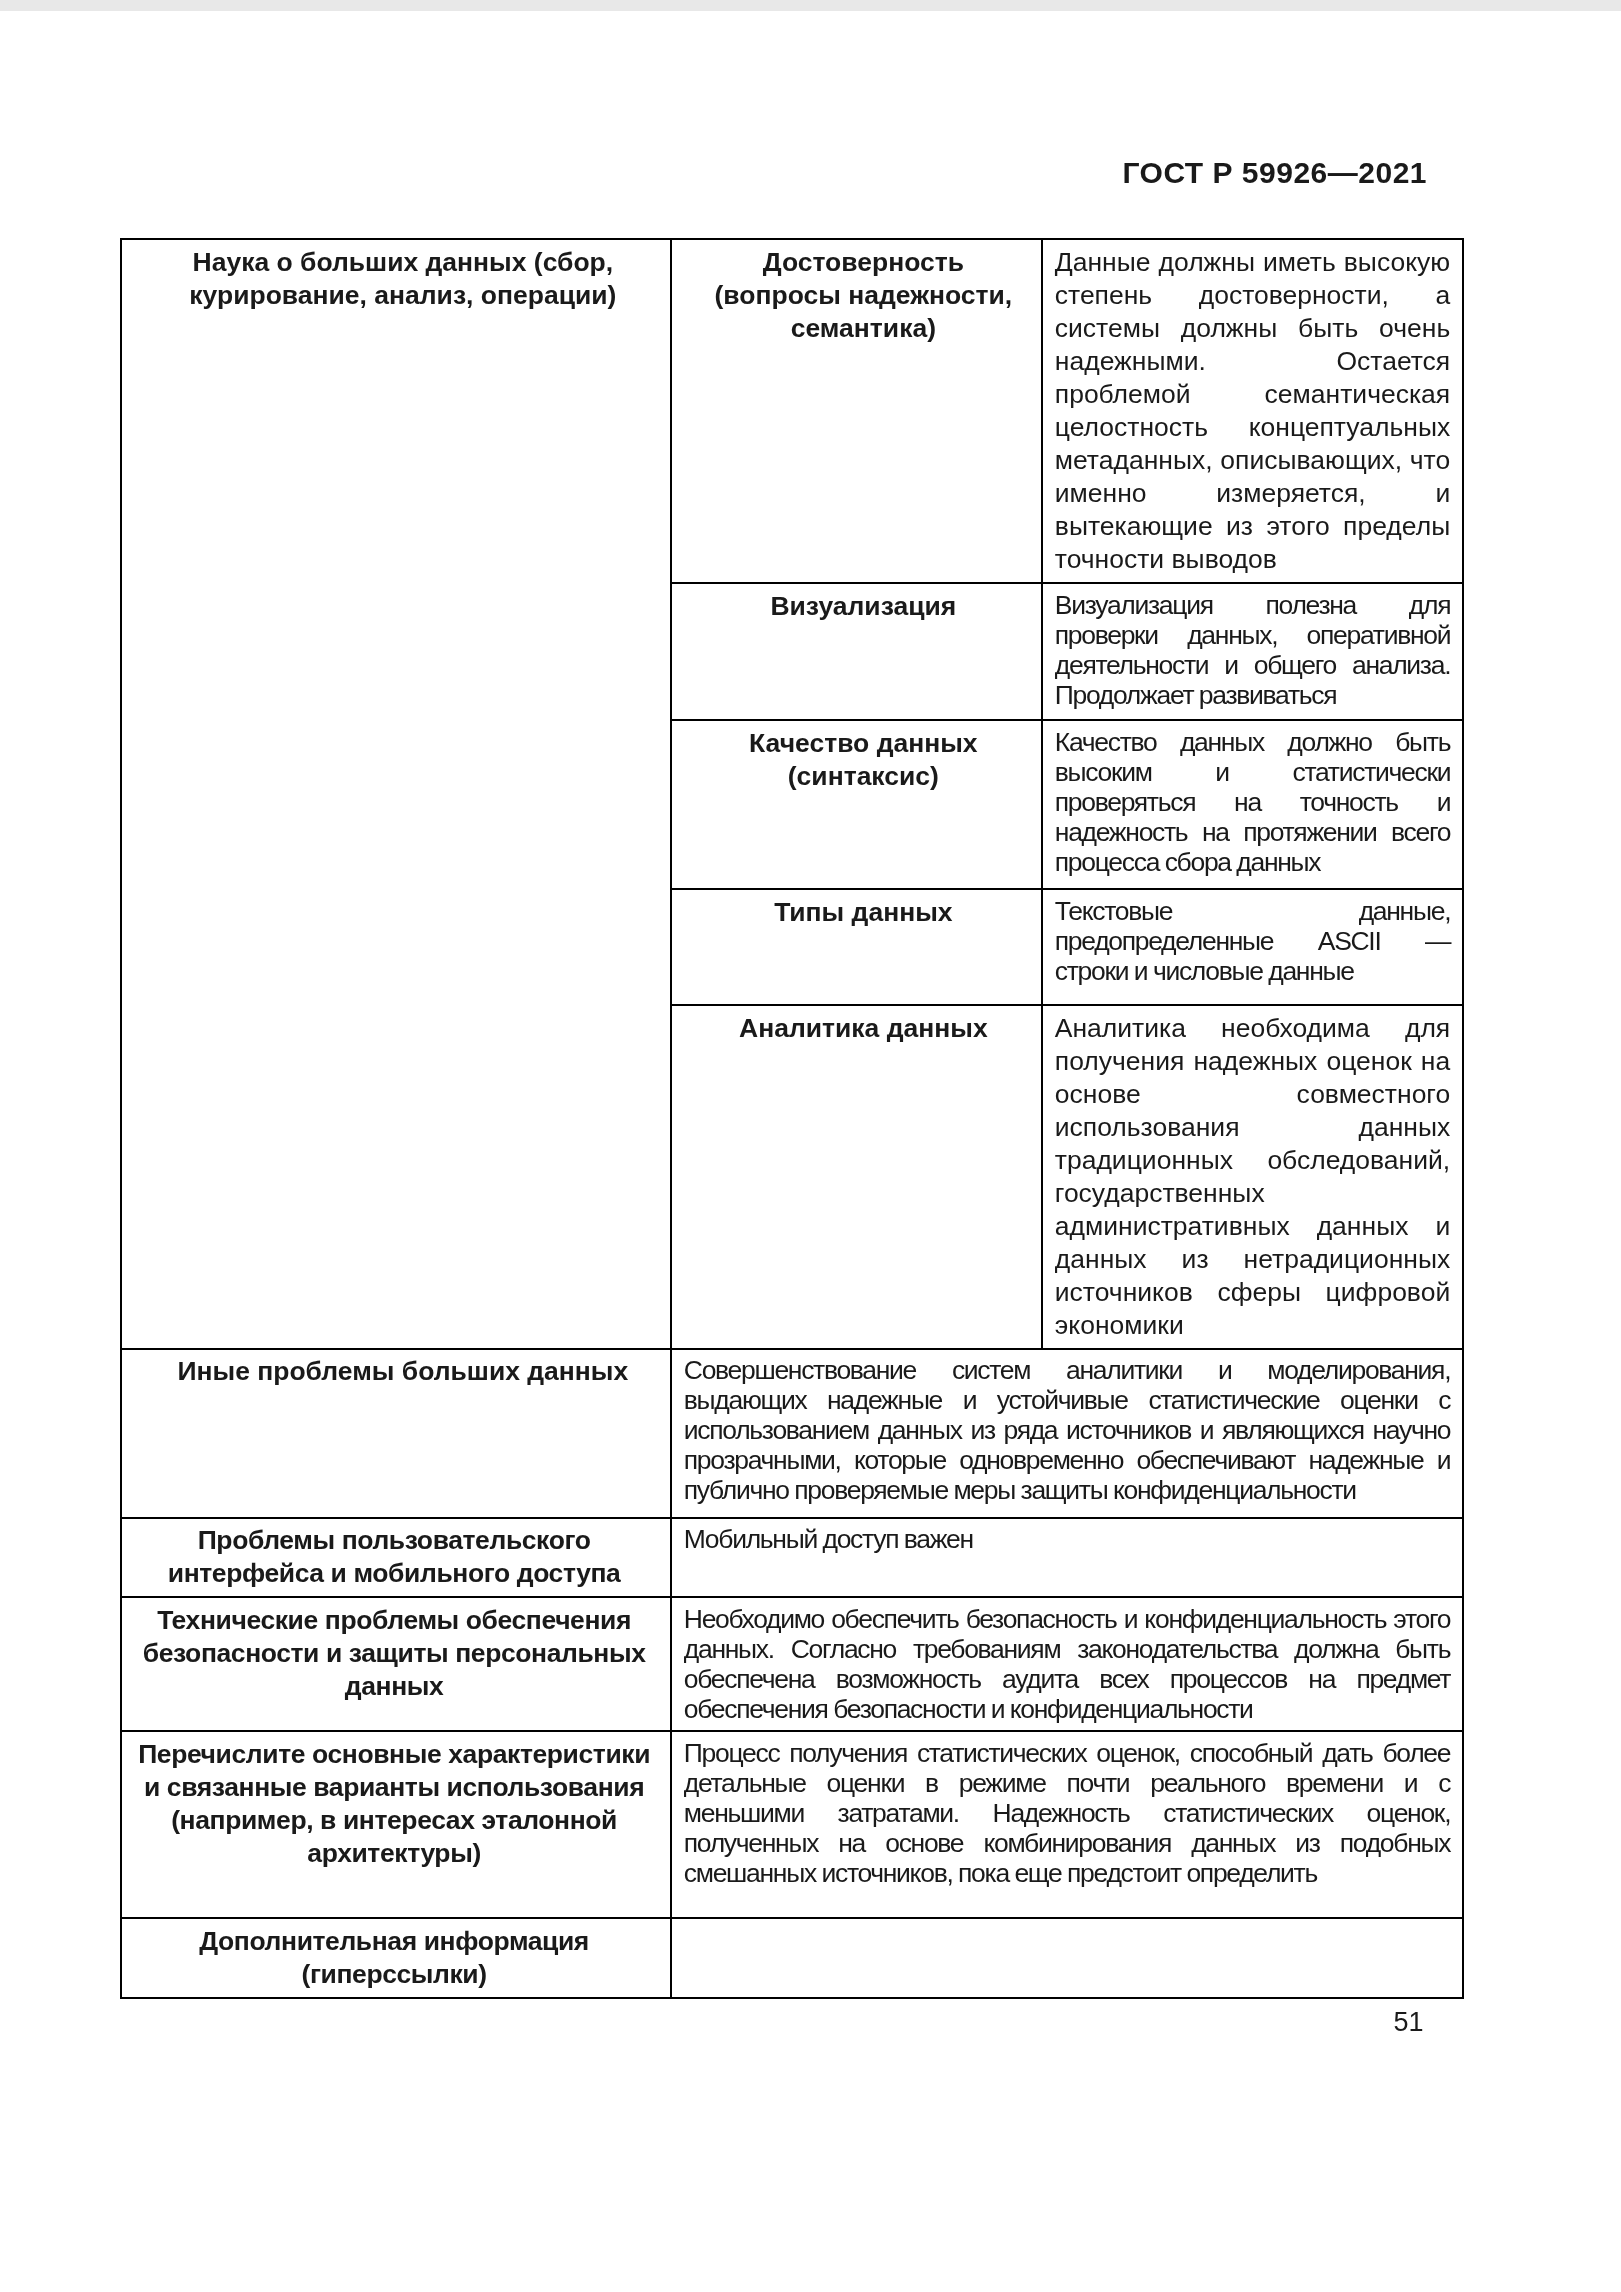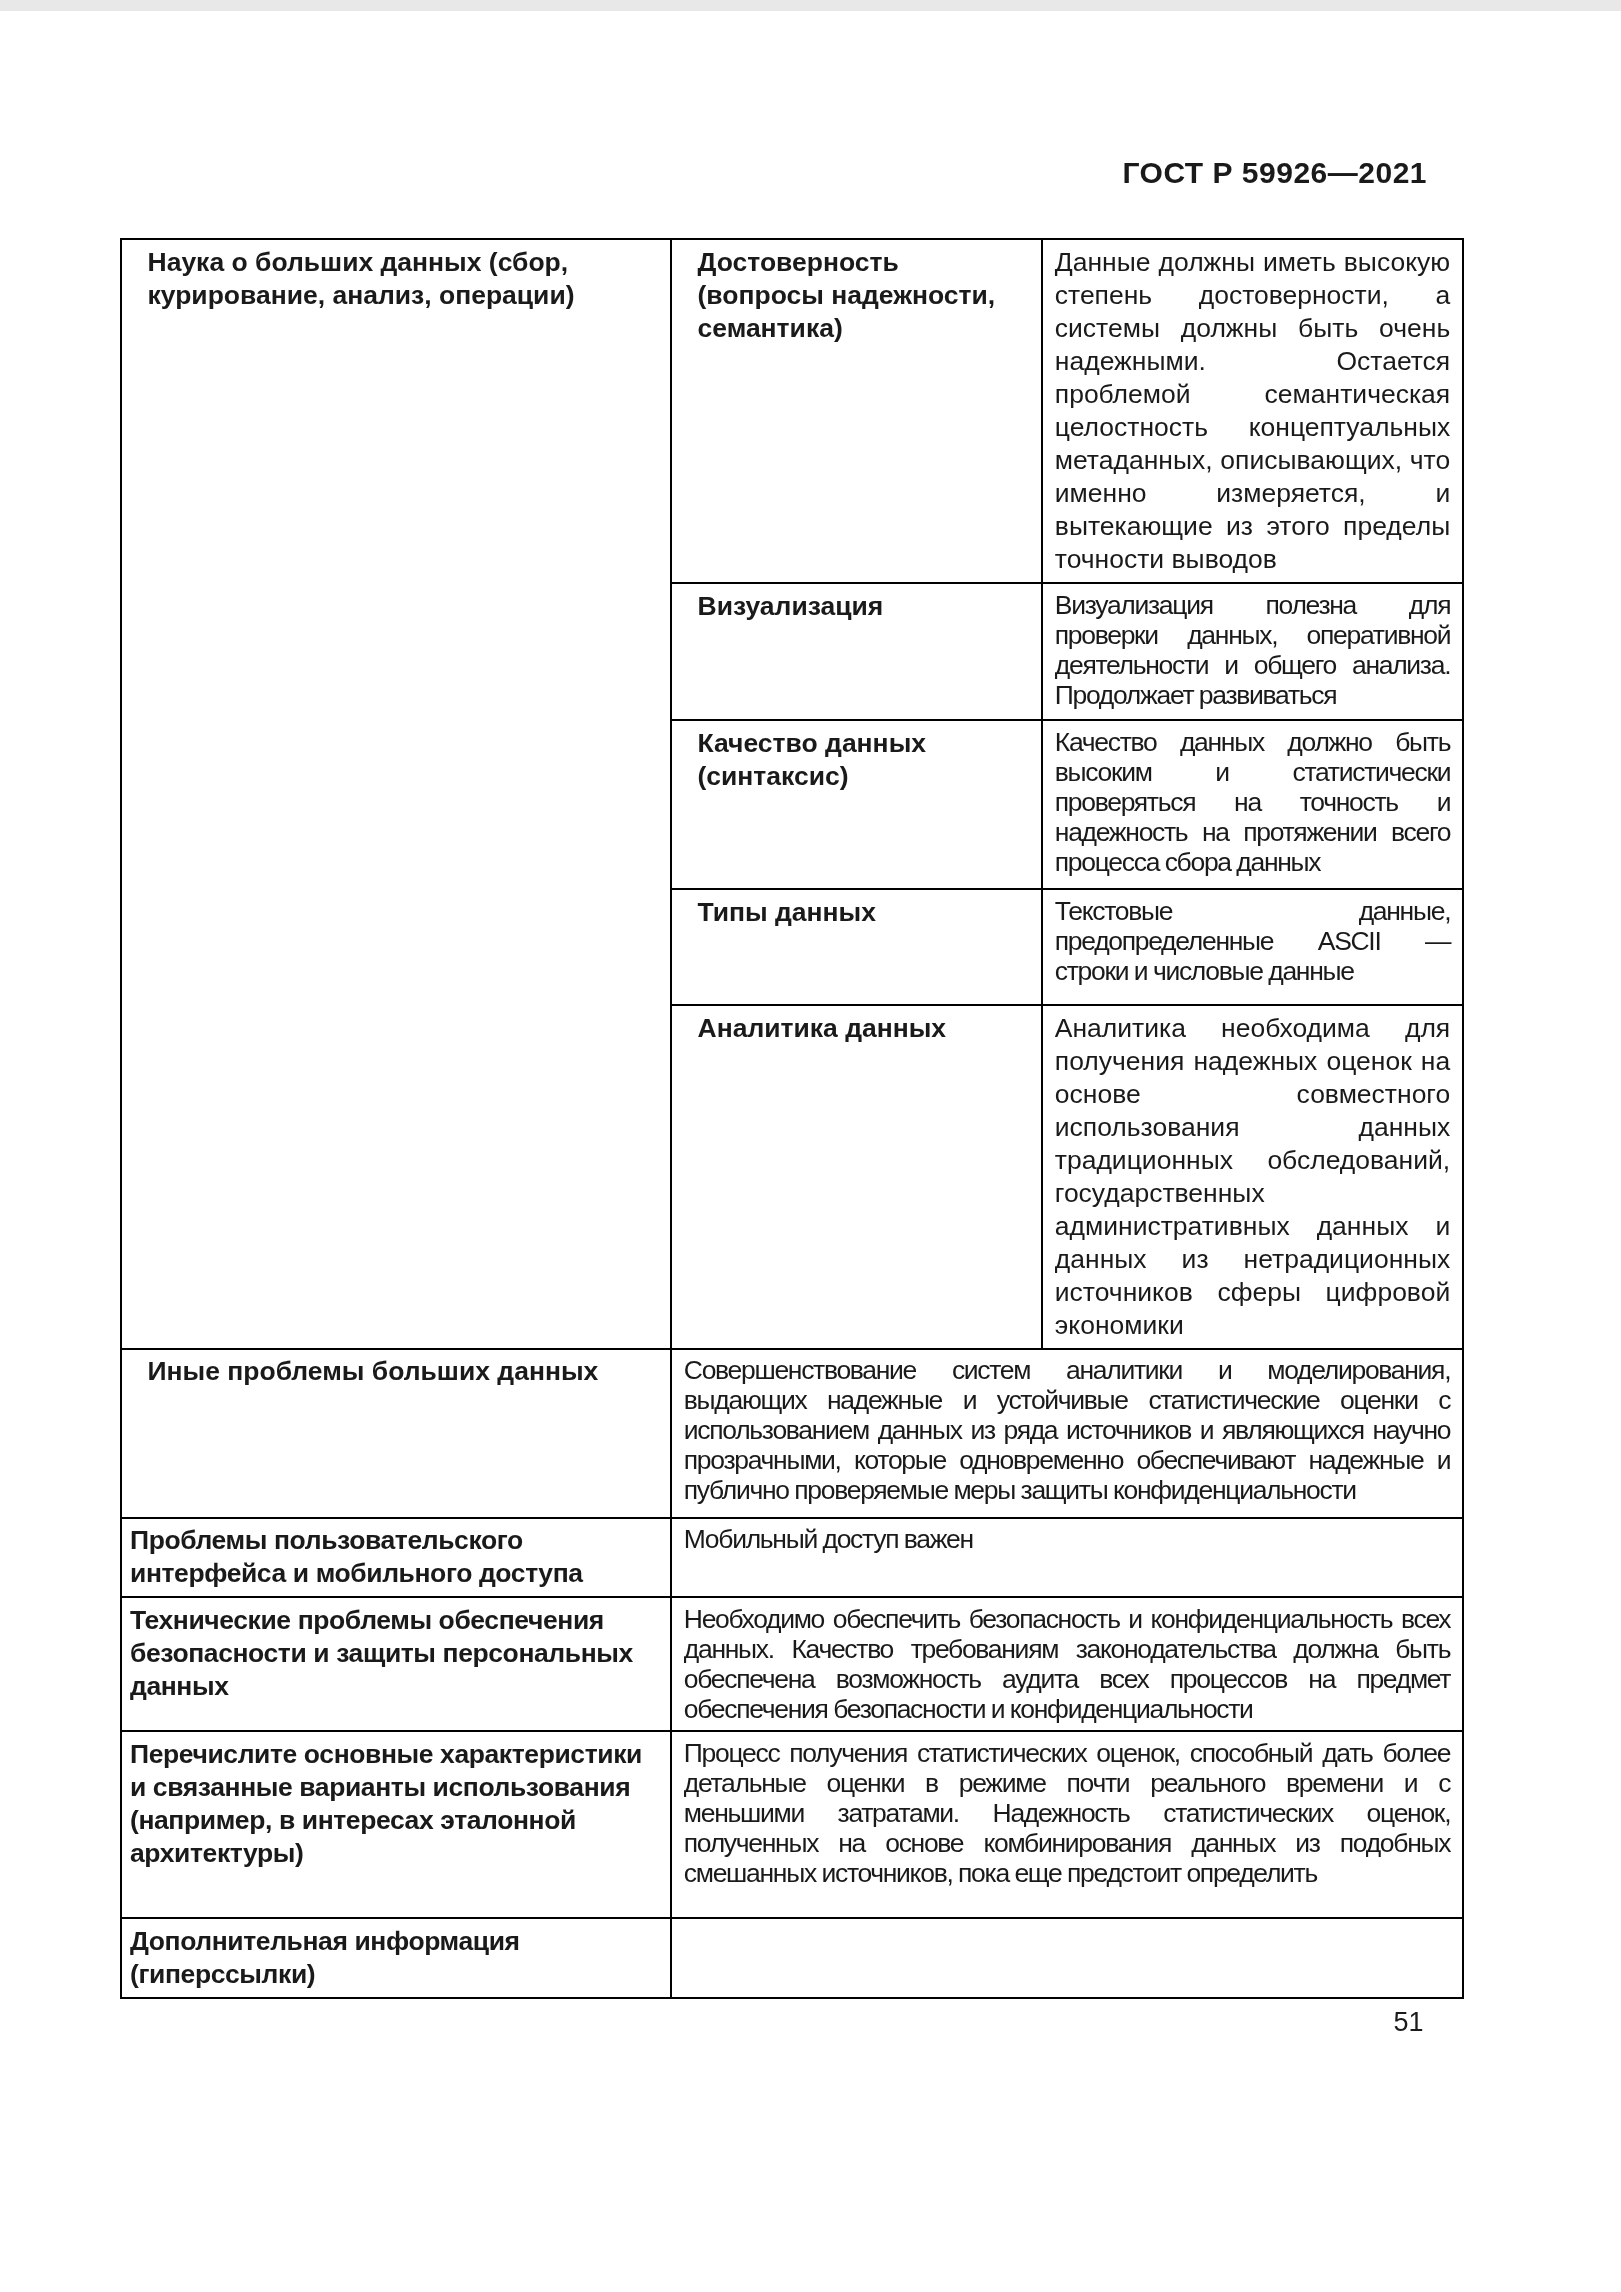--- a/index.html
+++ b/index.html
@@ -46,7 +46,7 @@
 
   .cell-label {
     font-weight: bold;
-    text-align: left;
+    text-align: center;
     font-size: 26.5px;
     line-height: 33px;
     padding: 5.9px 11.8px 5.9px 25.5px;

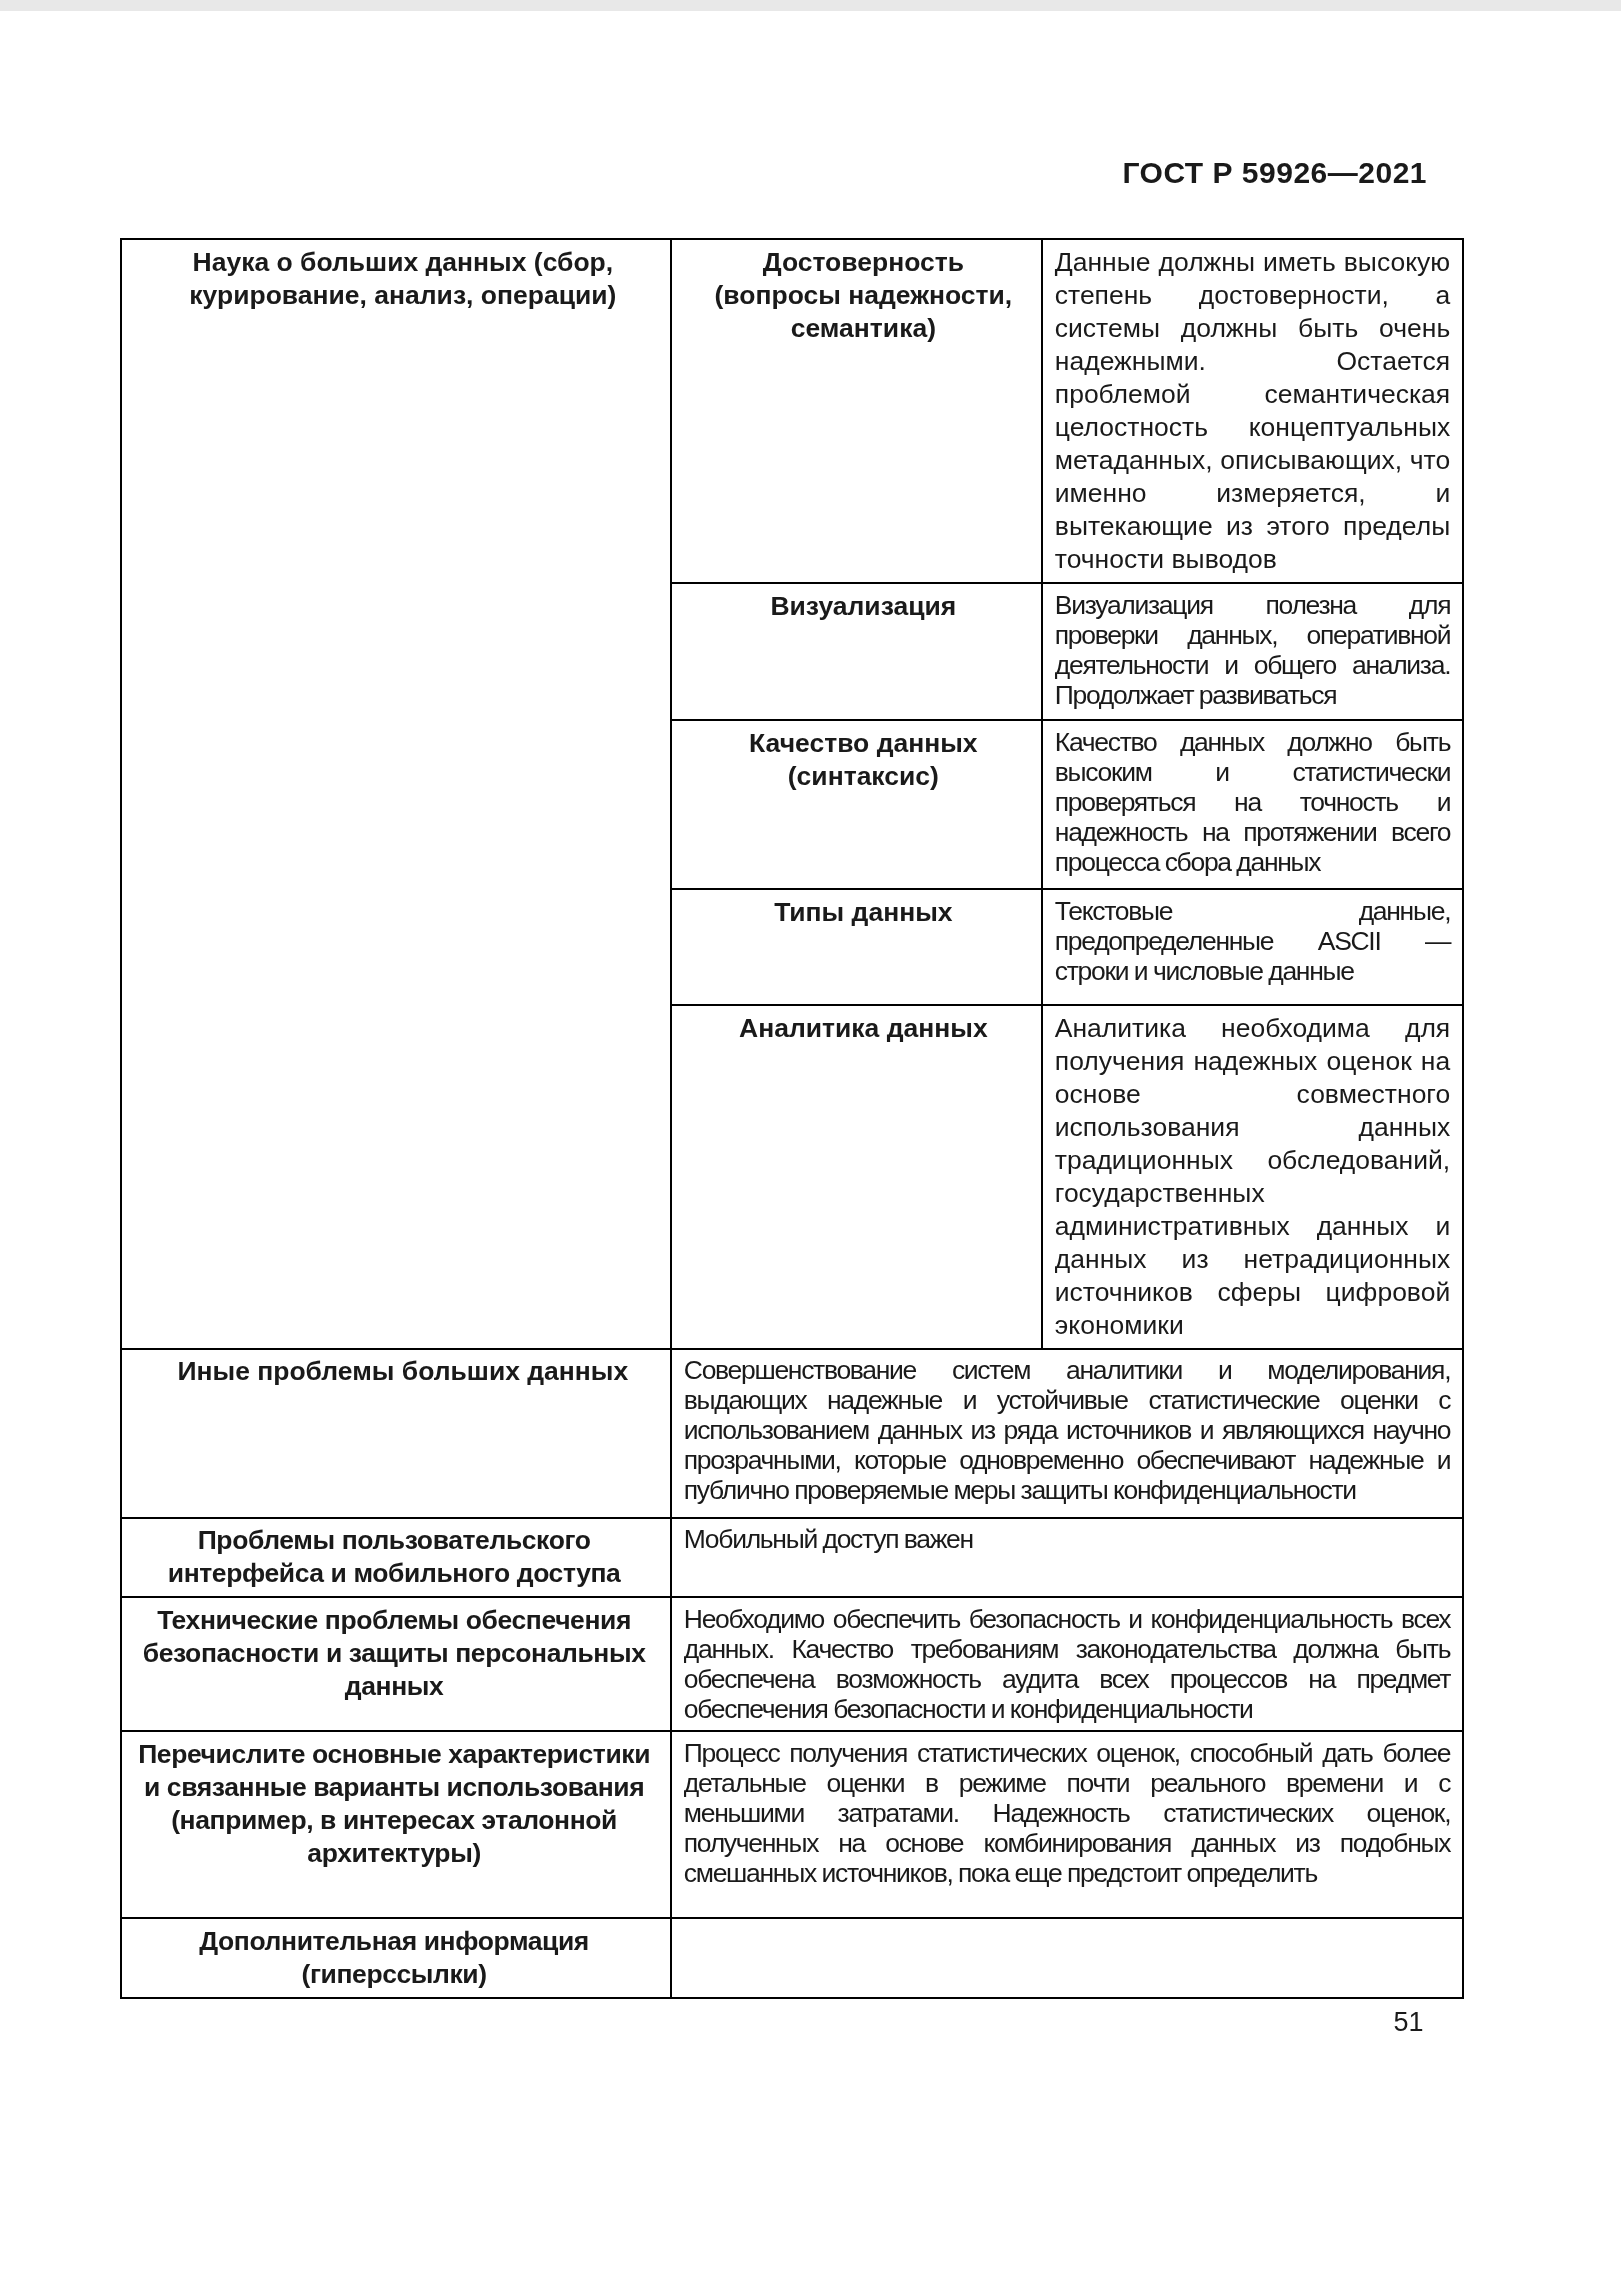--- a/index.html
+++ b/index.html
@@ -134,7 +134,7 @@
       </tr>
       <tr class="r8">
         <td class="cell-label label-condensed">Технические проблемы обеспечения безопасности и защиты персональных данных</td>
-        <td class="cell-desc condensed" colspan="2">Необходимо обеспечить безопасность и конфиденциальность всех данных. Качество требованиям законодательства должна быть обеспечена возможность аудита всех процессов на предмет обеспечения безопасности и конфиденциальности</td>
+        <td class="cell-desc condensed" colspan="2">Необходимо обеспечить безопасность и конфиденциальность этого данных. Согласно требованиям законодательства должна быть обеспечена возможность аудита всех процессов на предмет обеспечения безопасности и конфиденциальности</td>
       </tr>
       <tr class="r9">
         <td class="cell-label label-condensed">Перечислите основные характеристики и связанные варианты использования (например, в интересах эталонной архитектуры)</td>

